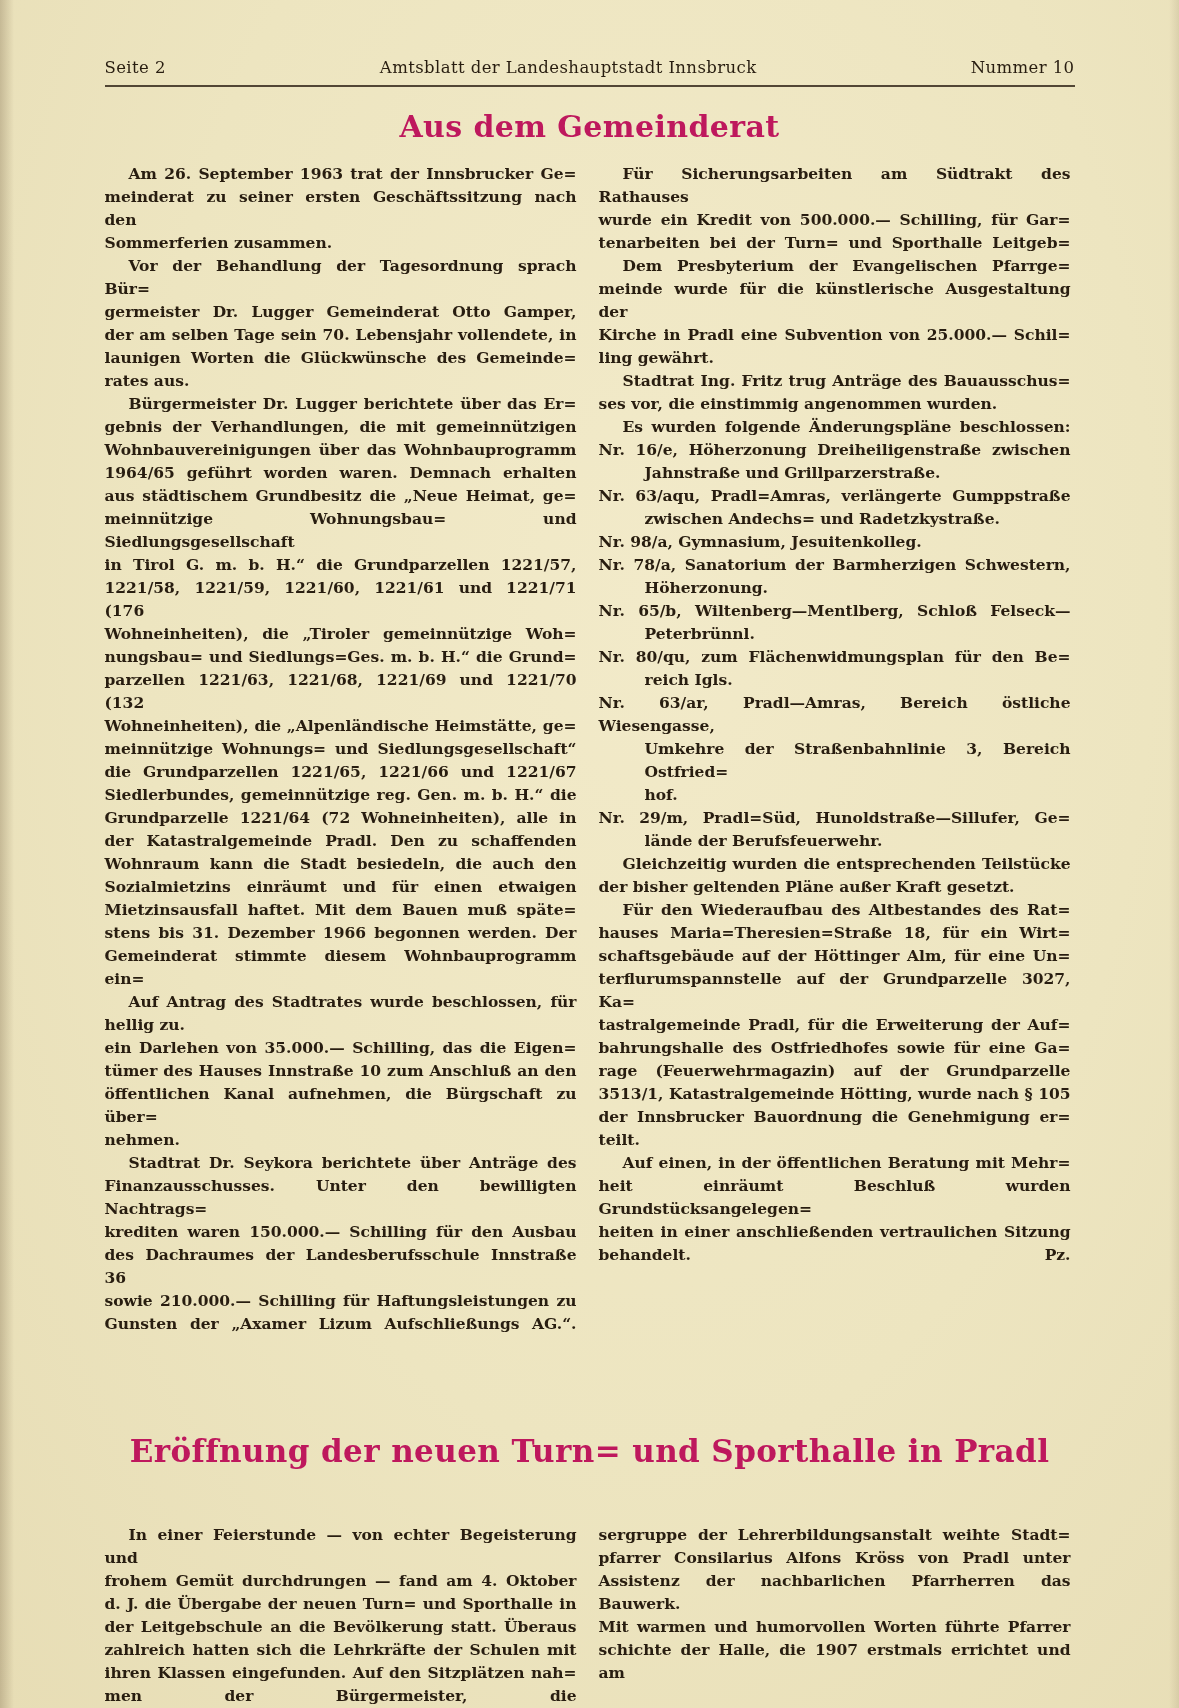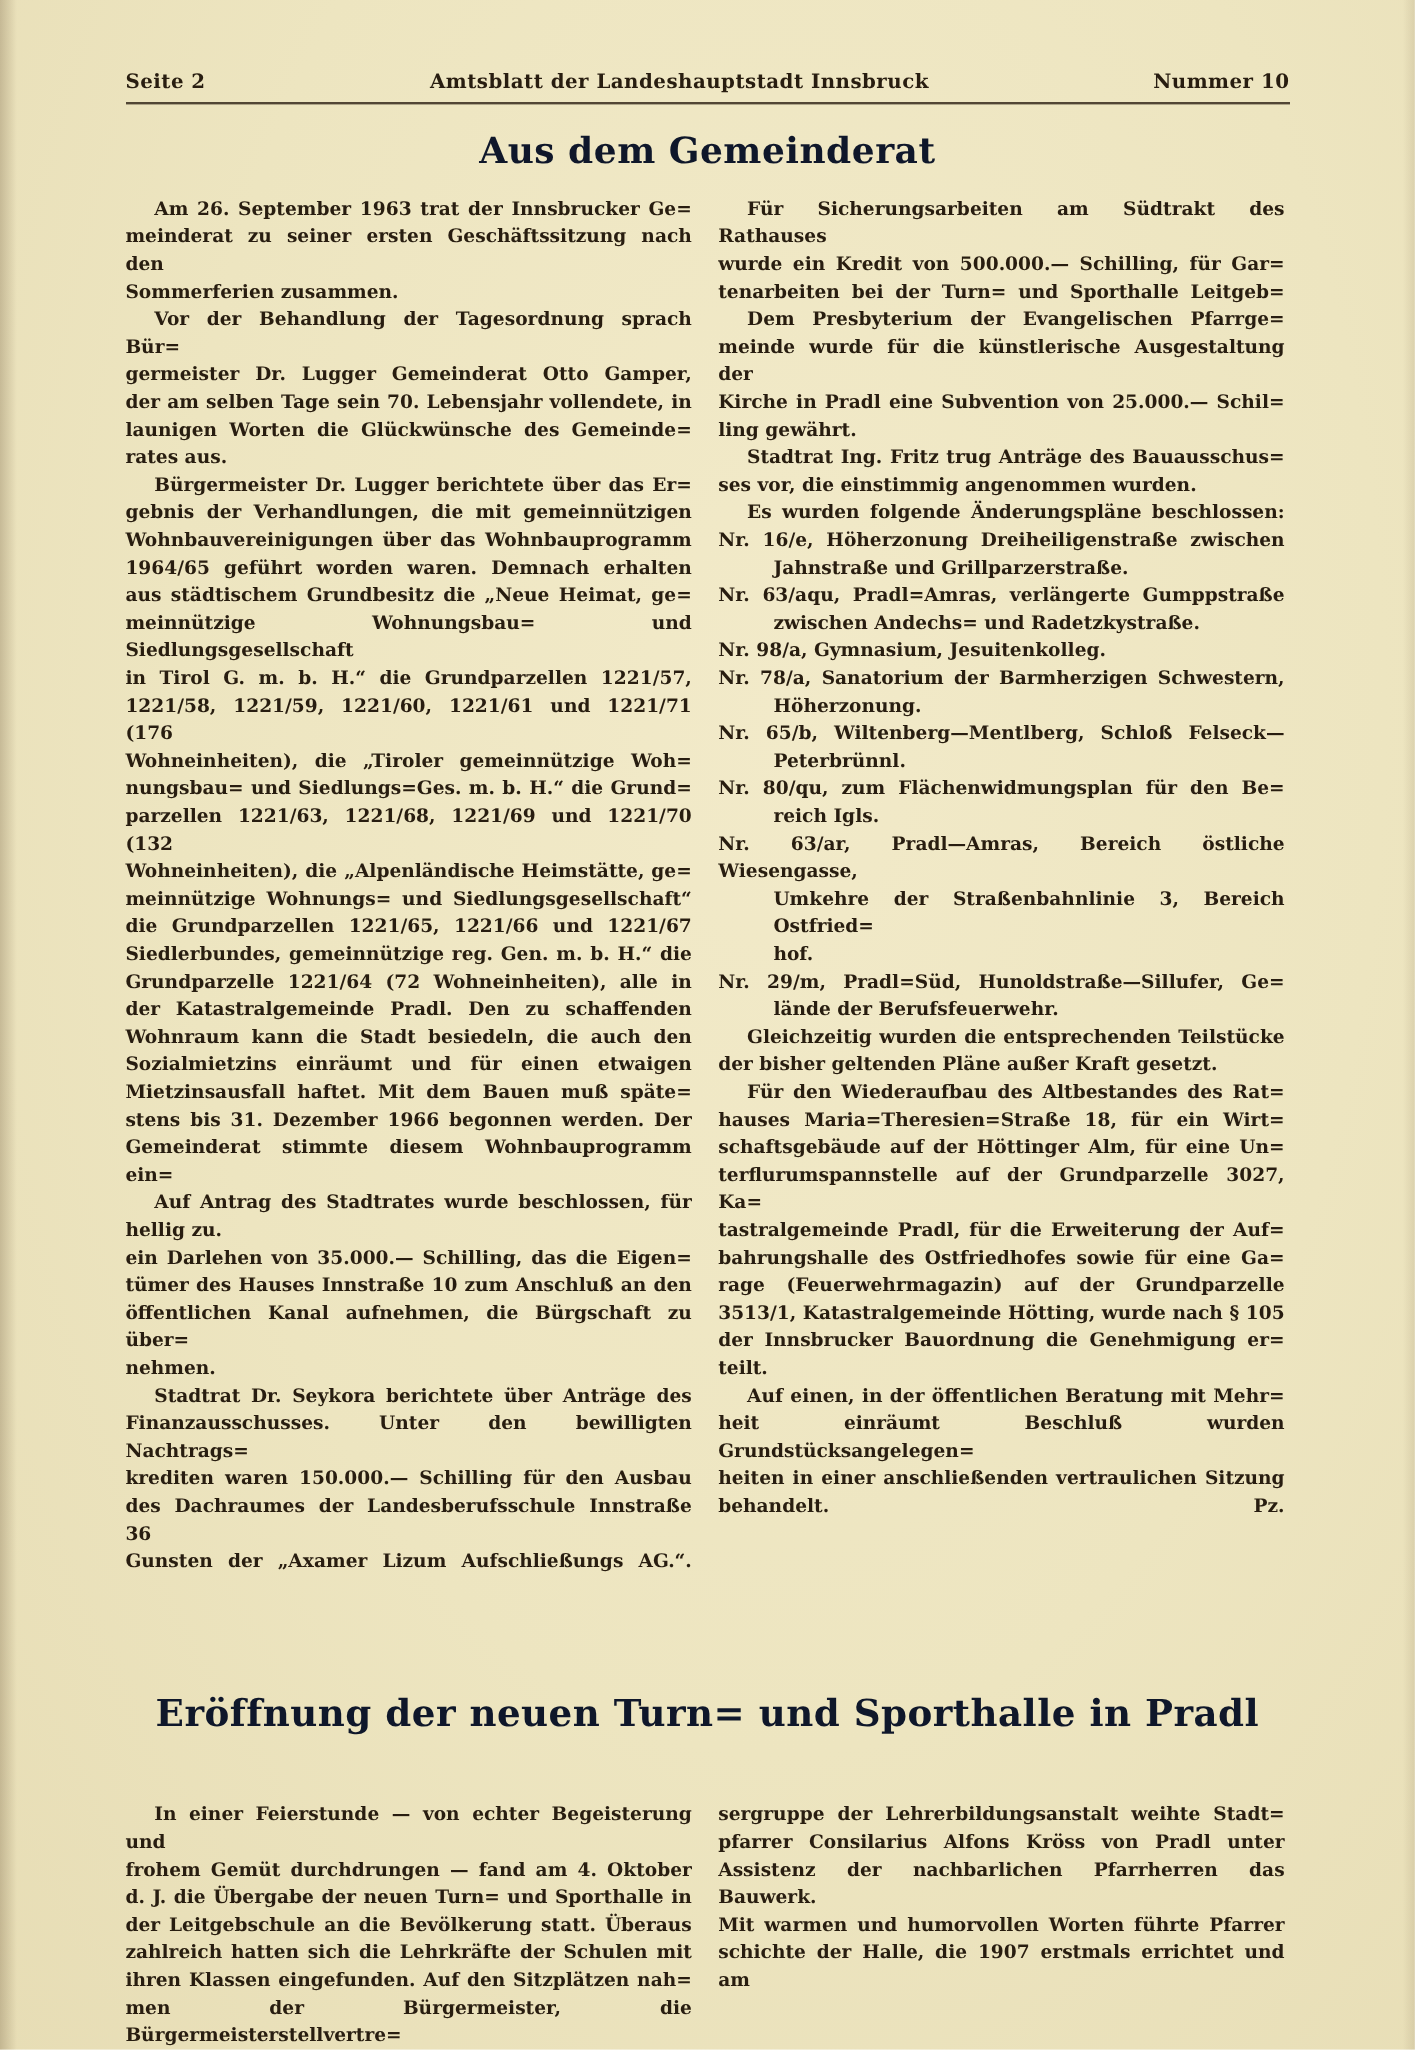--- a/index.html
+++ b/index.html
@@ -17,7 +17,7 @@
 
   .page-header {
     display:flex; justify-content:space-between; align-items:flex-end;
-    font-size:16.5px; font-weight:bold; letter-spacing:0.4px;
+    font-size:16.5px; font-weight:normal; letter-spacing:0.4px;
   }
   .header-rule { height:2px; background:#2a1e12; opacity:0.8; margin-top:8px; }
 

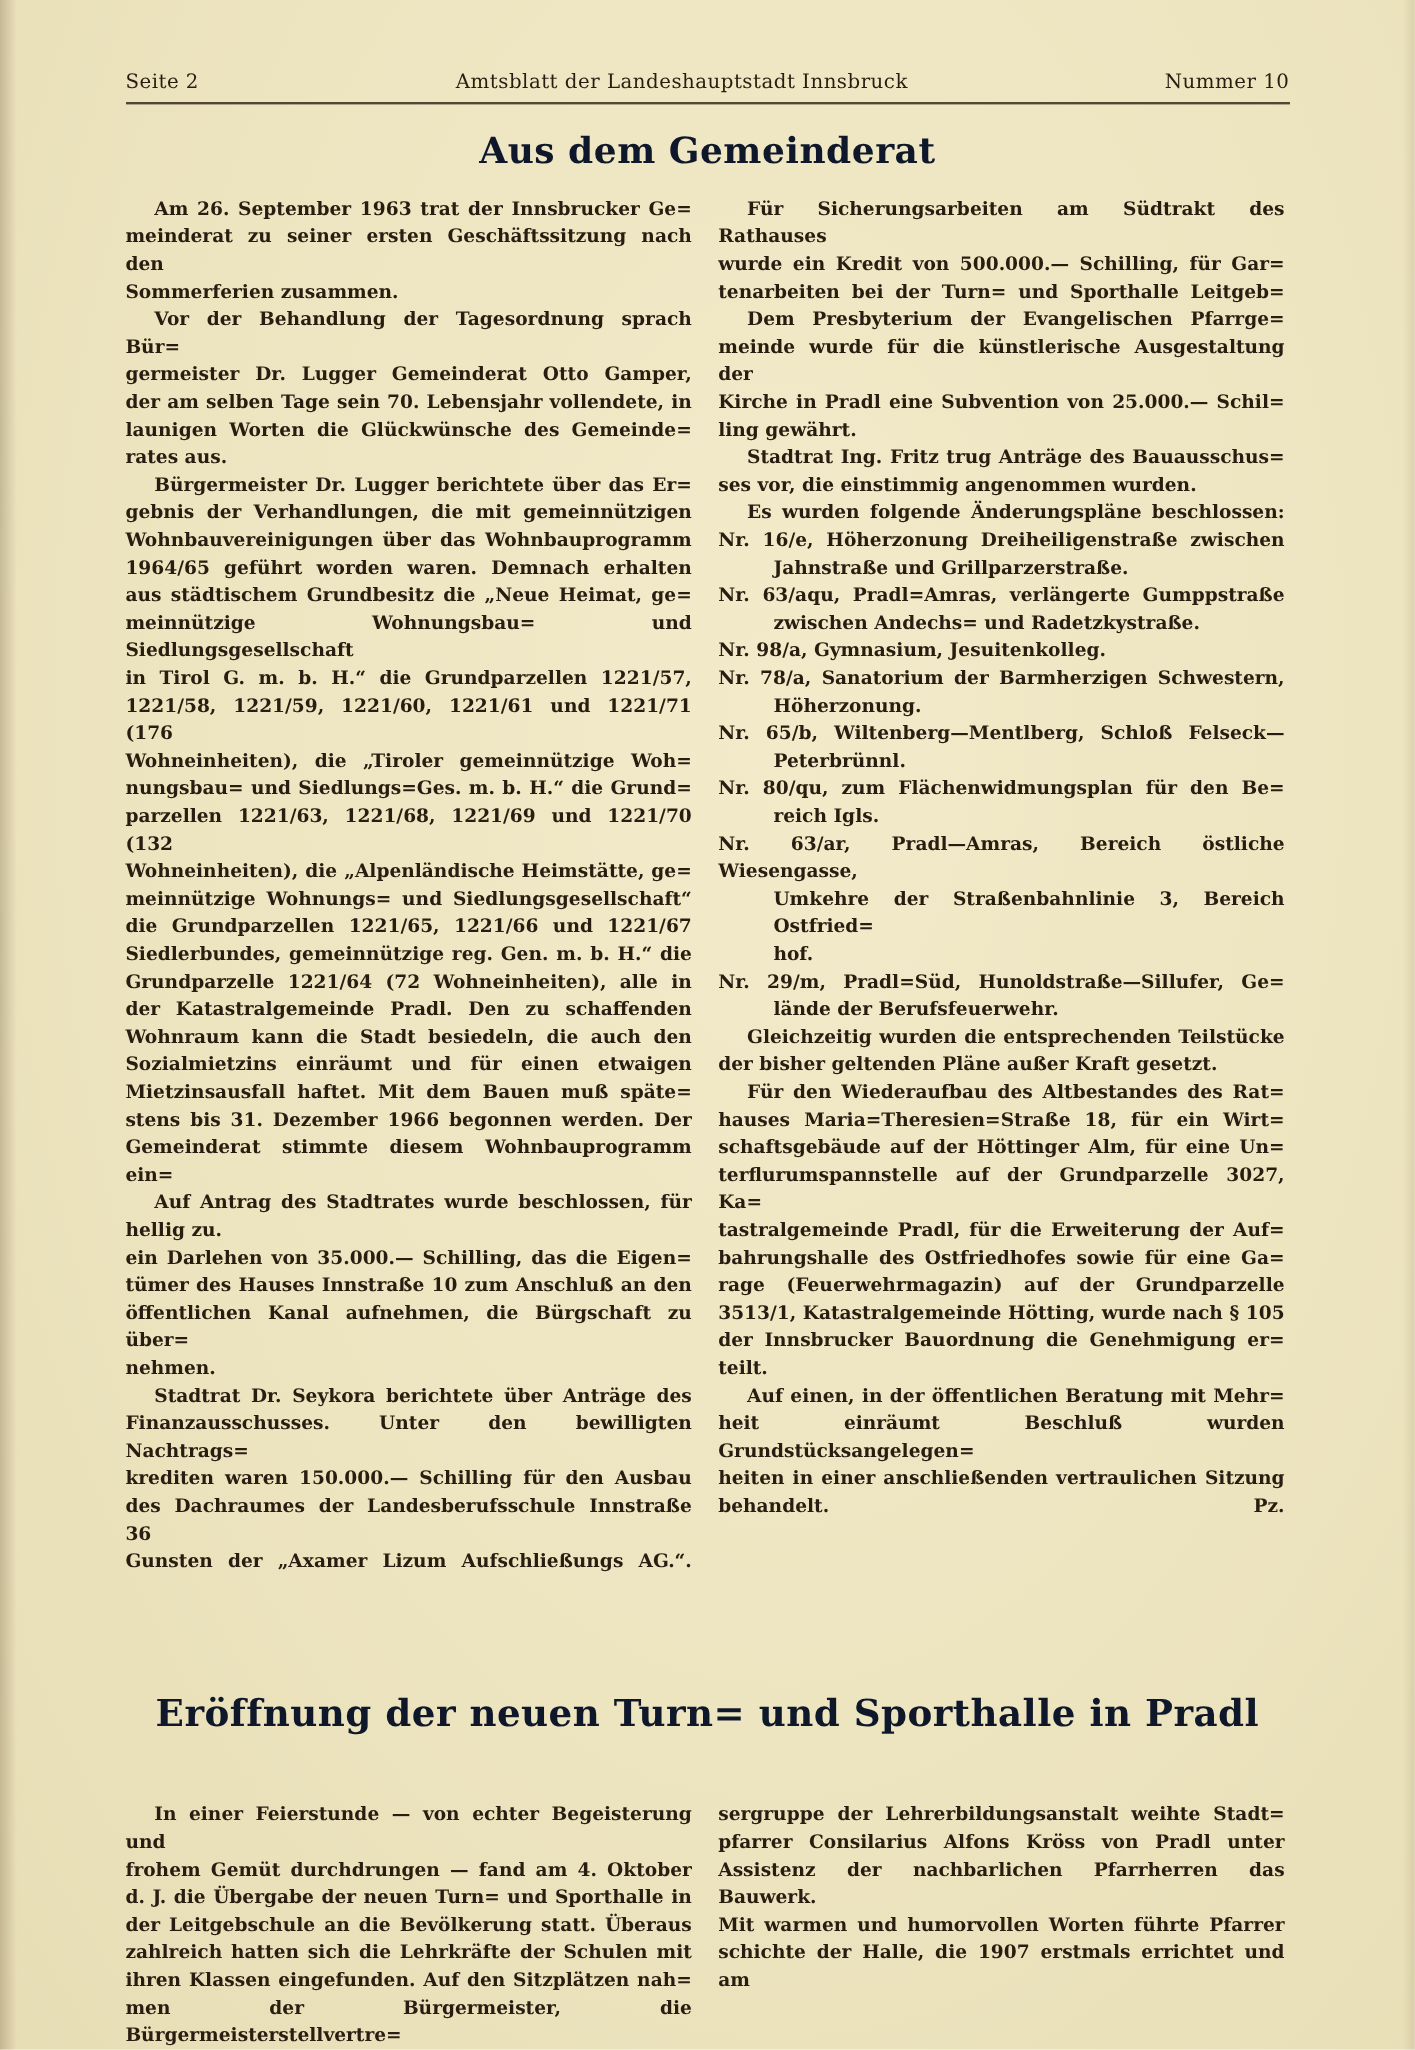--- a/index.html
+++ b/index.html
@@ -22,7 +22,7 @@
   .header-rule { height:2px; background:#2a1e12; opacity:0.8; margin-top:8px; }
 
   .article-title {
-    text-align:center; font-weight:bold; color:#0f172a;
+    text-align:center; font-weight:bold; color:#be185d;
     margin:0; letter-spacing:0.4px;
   }
   #title-1 { font-size:30px; margin-top:22px; }

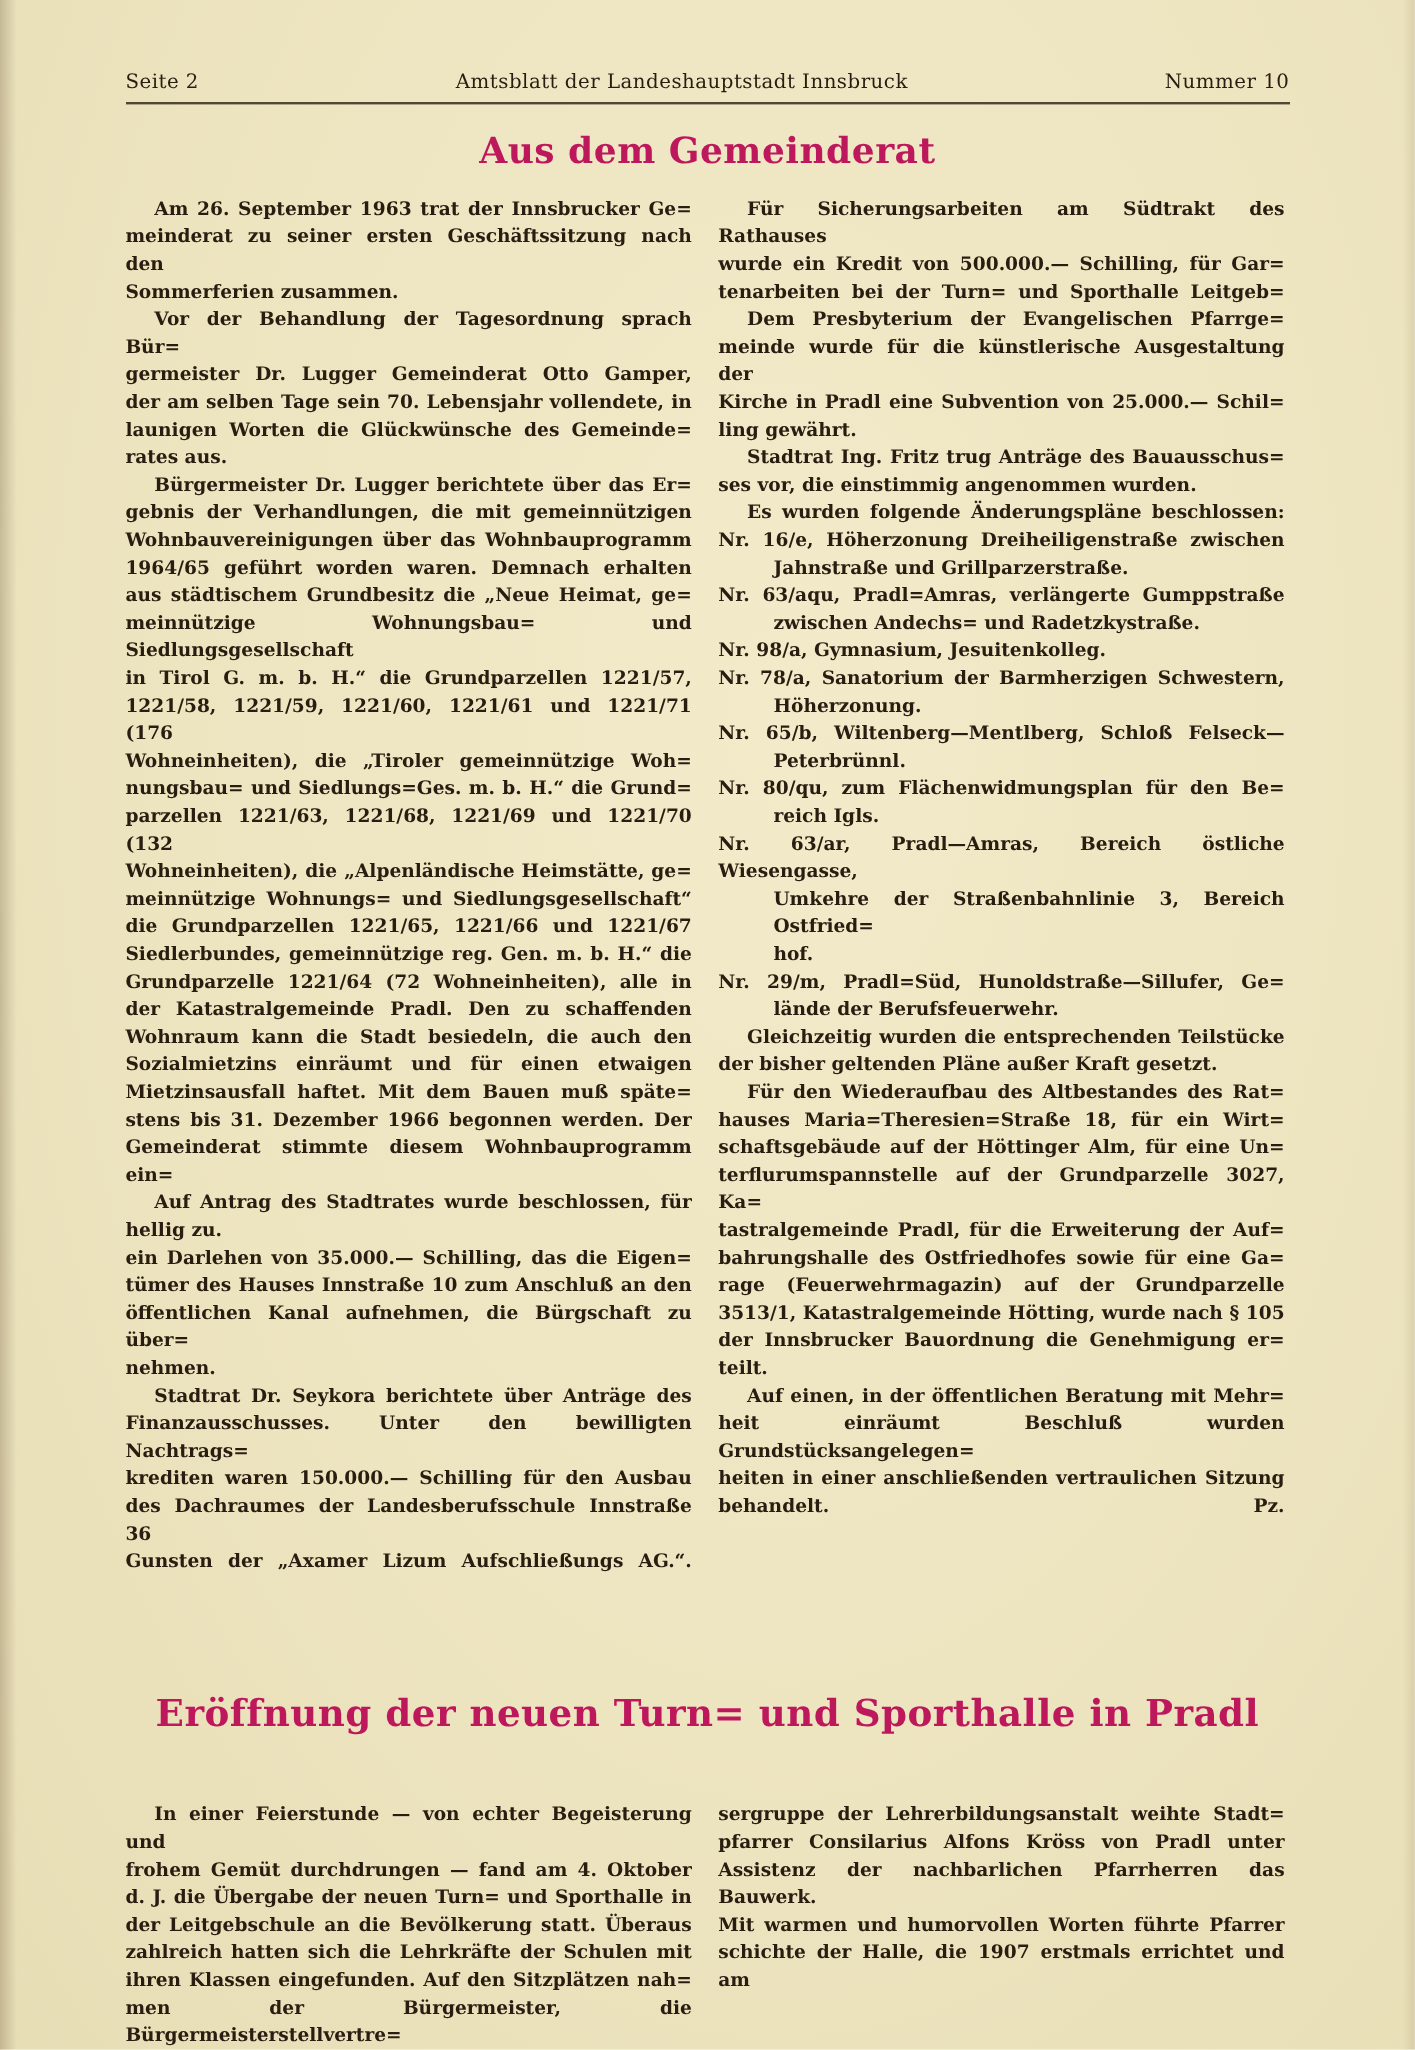--- a/index.html
+++ b/index.html
@@ -94,6 +94,7 @@
         <div class="line">Finanzausschusses. Unter den bewilligten Nachtrags=</div>
         <div class="line">krediten waren 150.000.— Schilling für den Ausbau</div>
         <div class="line">des Dachraumes der Landesberufsschule Innstraße 36</div>
+        <div class="line">sowie 210.000.— Schilling für Haftungsleistungen zu</div>
         <div class="line">Gunsten der „Axamer Lizum Aufschließungs AG.“.</div>
       </div>
     <div class="col">

